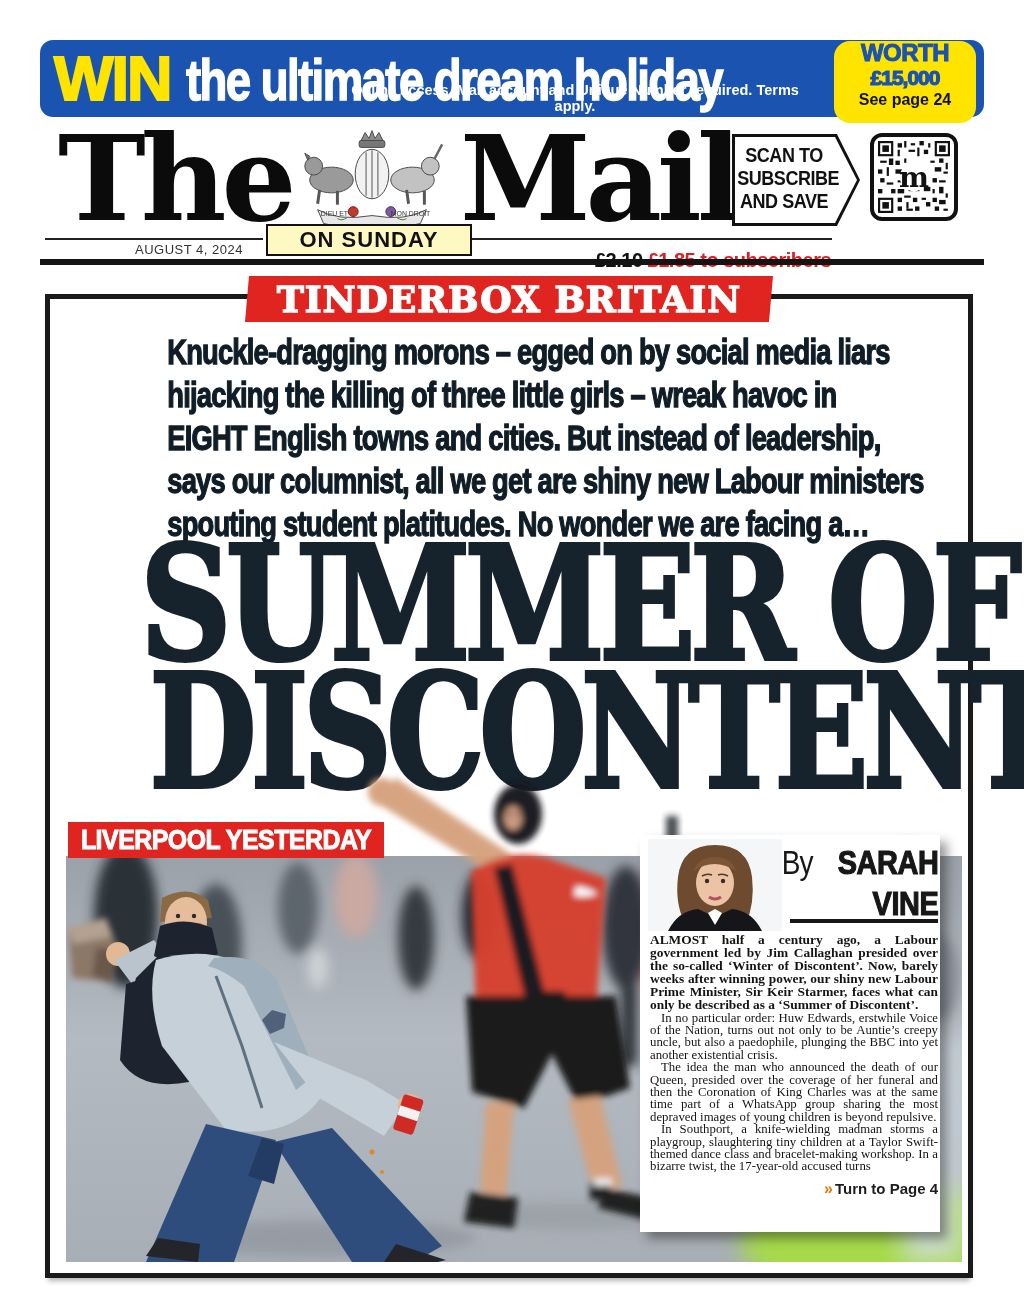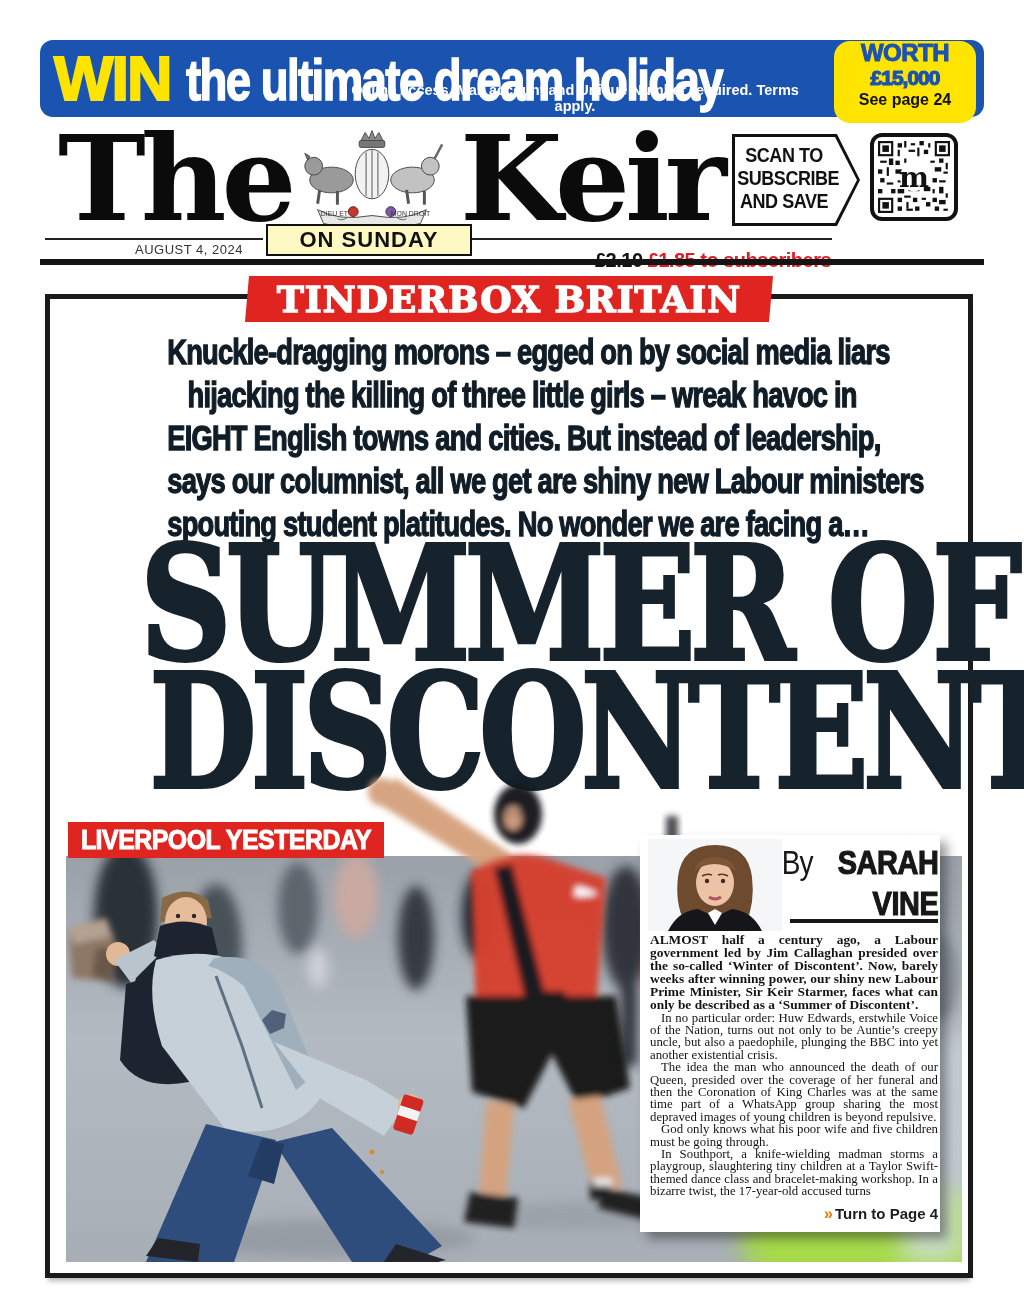--- a/index.html
+++ b/index.html
@@ -146,7 +146,7 @@
       <text x="124" y="88" font-size="7" font-family="Liberation Sans, sans-serif" fill="#333" text-anchor="middle">MON DROIT</text>
     </svg>
 
-    <div class="mh-title mh-mail">Keir</div>
+    <div class="mh-title mh-mail">Mail</div>
 
     <div class="mh-rule l"></div>
     <div class="mh-rule r"></div>

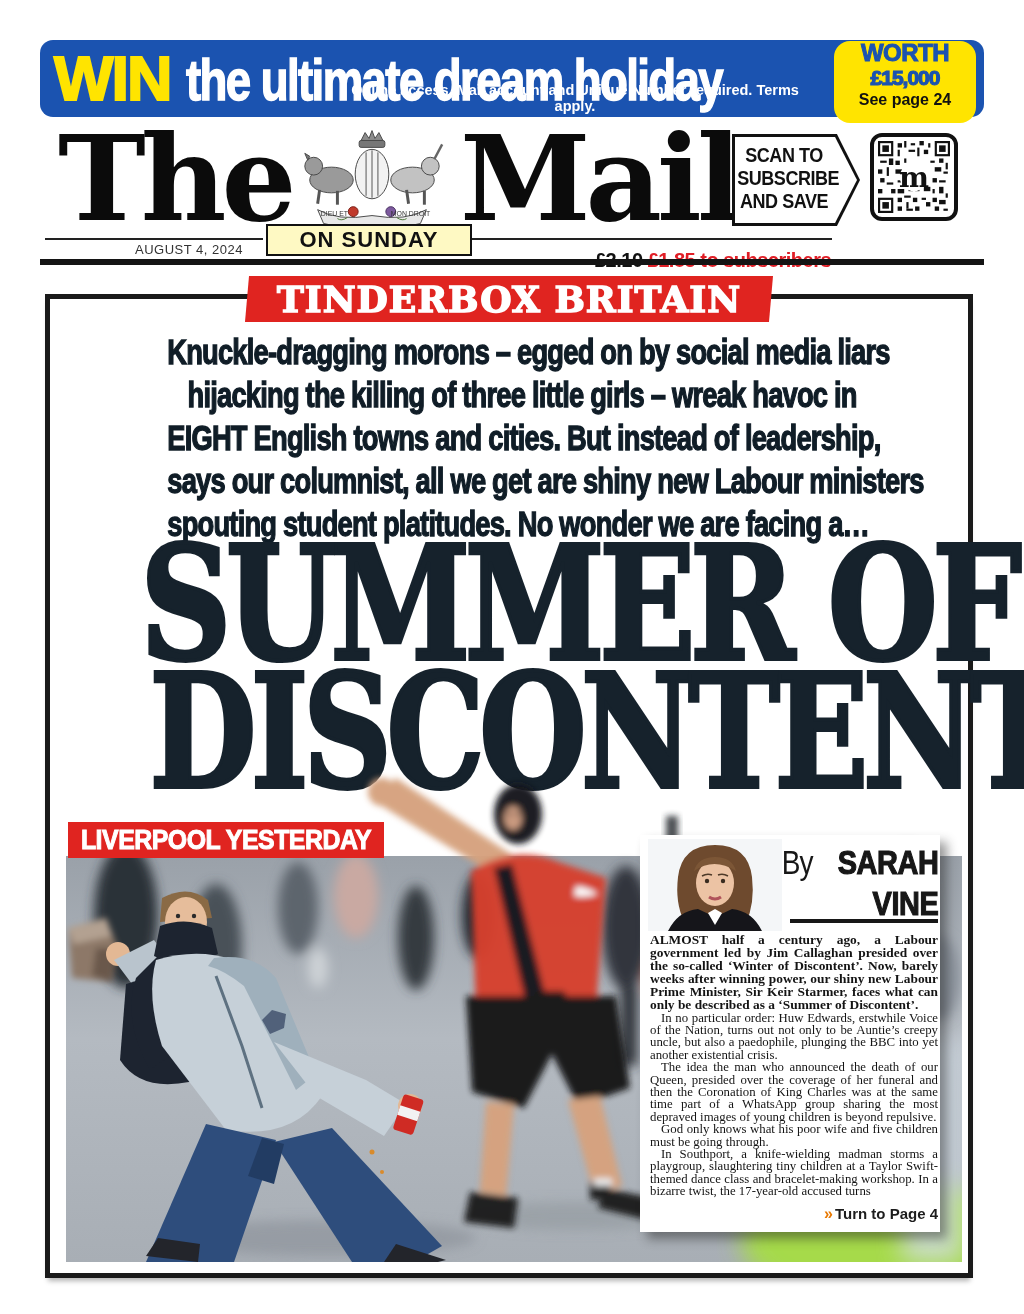--- a/index.html
+++ b/index.html
@@ -63,7 +63,7 @@
           font-size:36px;letter-spacing:1px;-webkit-text-stroke:1.5px #fff;}
 
   .standfirst{position:absolute;left:70px;top:330px;width:884px;z-index:2;color:#101d27;
-              font-weight:bold;font-size:35px;text-align:right;}
+              font-weight:bold;font-size:35px;text-align:left;}
   .sf-line{display:block;line-height:43px;white-space:nowrap;transform:scaleX(.78);
            transform-origin:50% 50%;-webkit-text-stroke:1.3px #101d27;letter-spacing:-1px;}
 

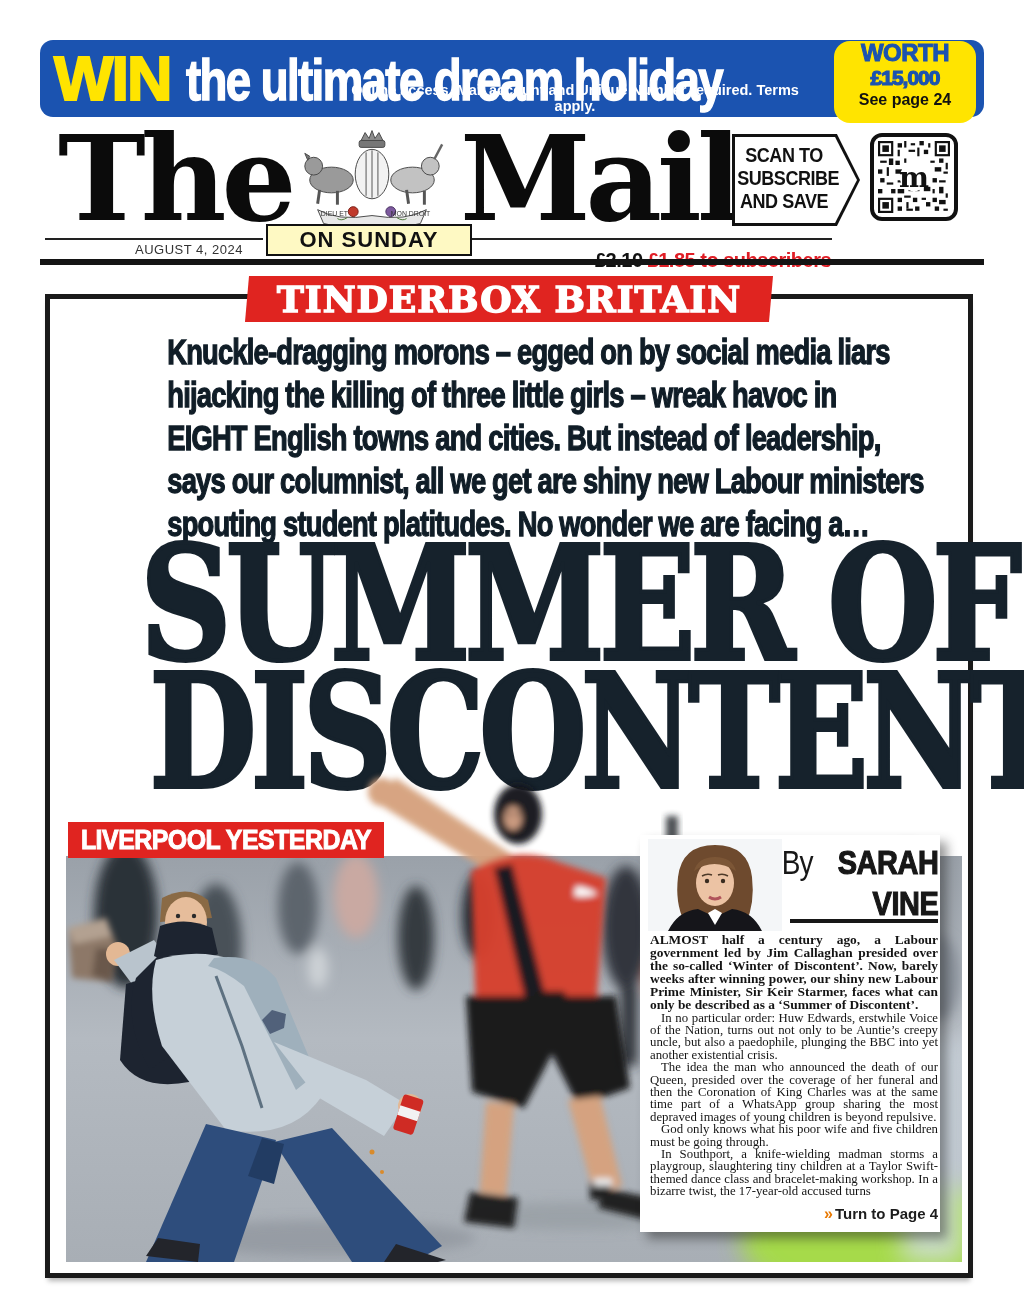--- a/index.html
+++ b/index.html
@@ -396,7 +396,6 @@
       <p class="lead">ALMOST half a century ago, a Labour government led by Jim Callaghan presided over the so-called ‘Winter of Discontent’. Now, barely weeks after winning power, our shiny new Labour Prime Minister, Sir Keir Starmer, faces what can only be described as a ‘Summer of Discontent’.</p>
       <p class="ind">In no particular order: Huw Edwards, erstwhile Voice of the Nation, turns out not only to be Auntie’s creepy uncle, but also a paedophile, plunging the BBC into yet another existential crisis.</p>
       <p class="ind">The idea the man who announced the death of our Queen, presided over the coverage of her funeral and then the Coronation of King Charles was at the same time part of a WhatsApp group sharing the most depraved images of young children is beyond repulsive.</p>
-      <p class="ind">God only knows what his poor wife and five children must be going through.</p>
       <p class="ind">In Southport, a knife-wielding madman storms a playgroup, slaughtering tiny children at a Taylor Swift-themed dance class and bracelet-making workshop. In a bizarre twist, the 17-year-old accused turns</p>
     </div>
     <div class="turnto">

